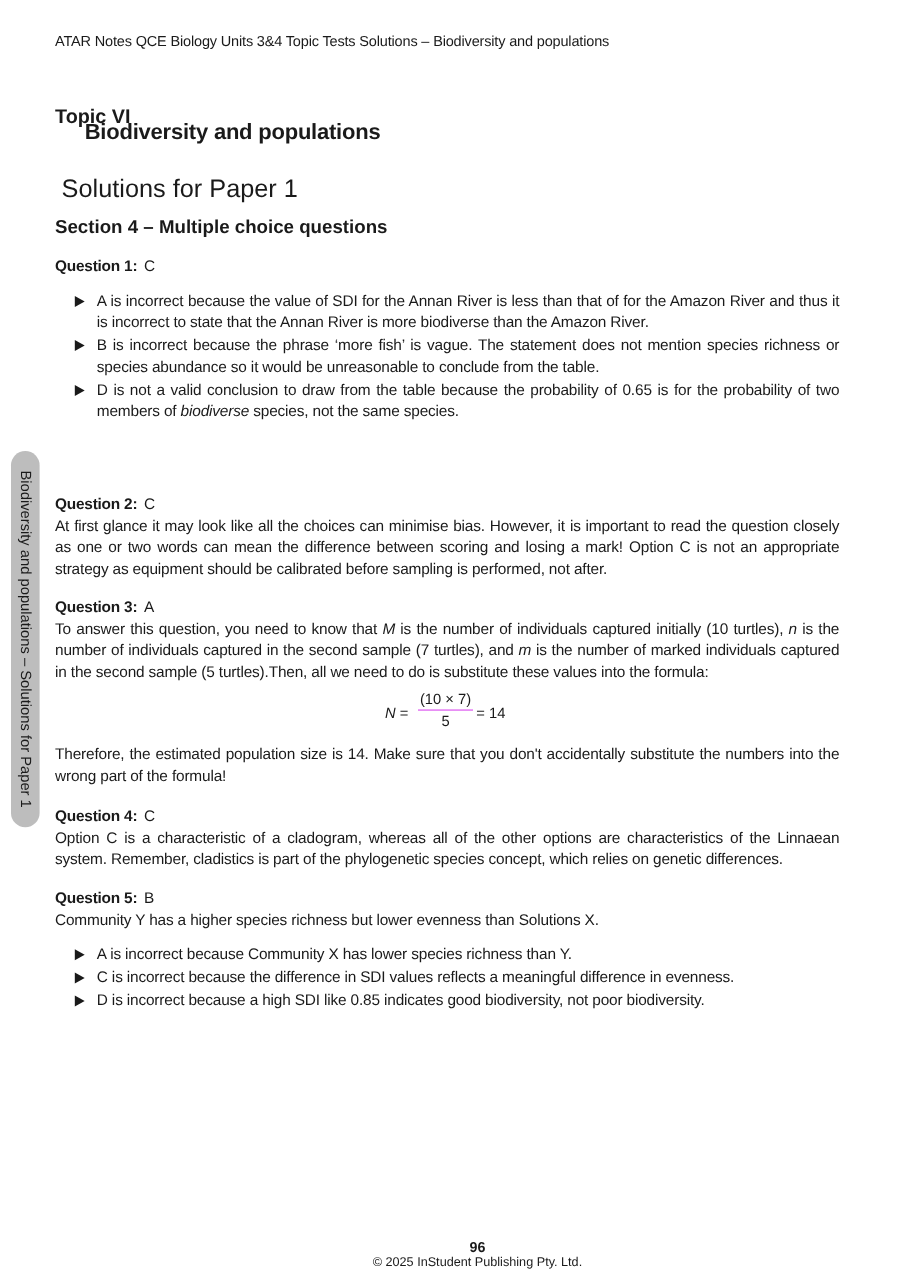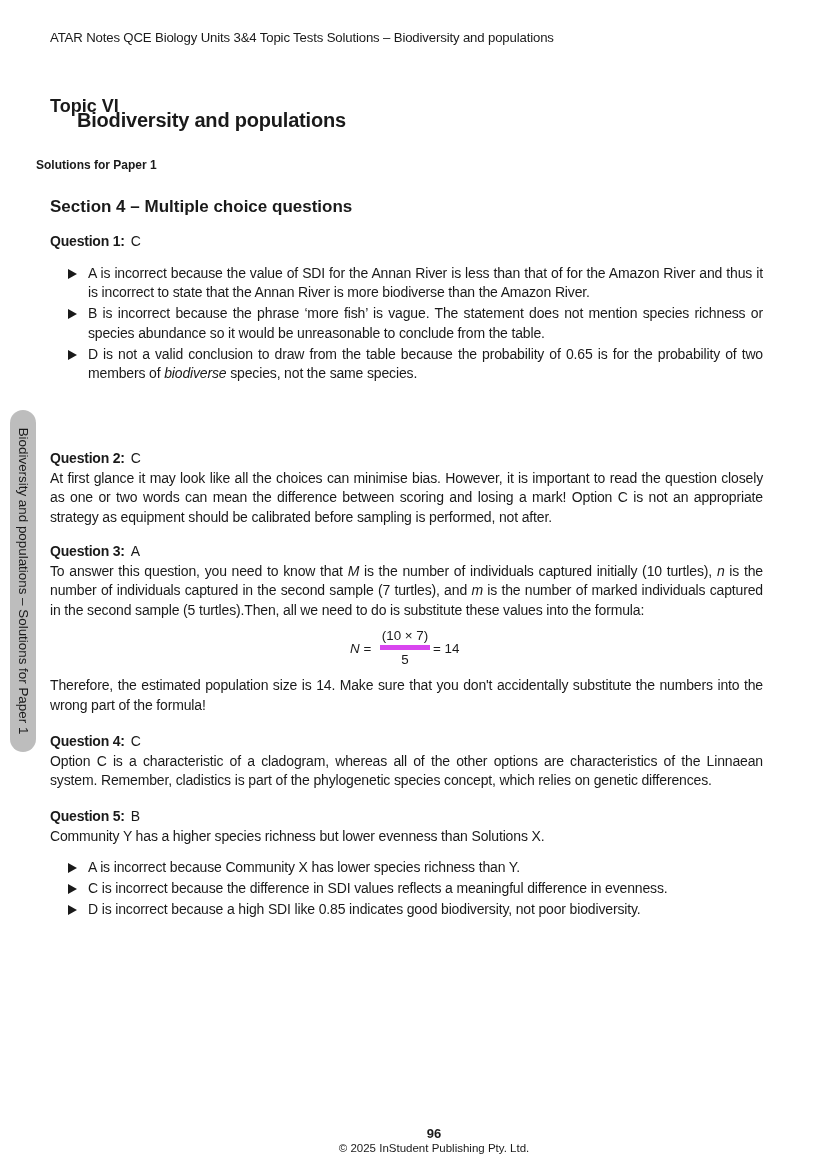--- a/index.html
+++ b/index.html
@@ -9,7 +9,7 @@
   .running-header { position: absolute; left: 50px; top: 30px; font-size: 13.2px; letter-spacing: -0.15px; }
   .topic-label { position: absolute; left: 50px; top: 68px; font-size: 18px; font-weight: bold; margin-top: 28px; }
   .main-title { position: absolute; left: 66px; top: 109px; font-size: 20px; font-weight: bold; letter-spacing: -0.2px; margin-left: 11px; }
-  .subtitle { position: absolute; left: 36px; top: 158px; font-size: 12px; font-weight: bold; }
+  .subtitle { position: absolute; left: 56px; top: 158px; font-size: 23px; font-weight: normal; }
   .section-title { position: absolute; left: 50px; top: 197px; font-size: 17px; font-weight: bold; }
 
   .content { position: absolute; left: 50px; width: 713px; font-size: 14px; line-height: 19.5px; }

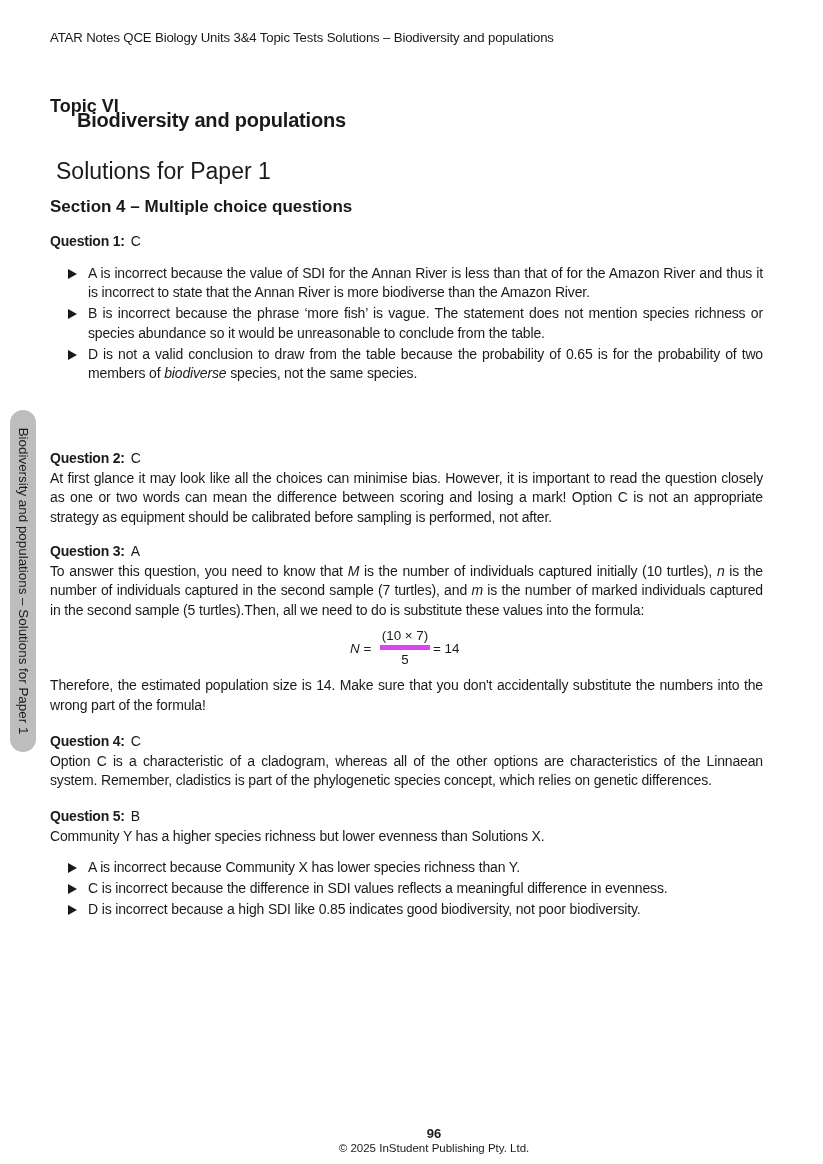--- a/index.html
+++ b/index.html
@@ -25,7 +25,7 @@
   .formula { position: absolute; left: 350px; top: 628px; height: 40px; font-size: 13.4px; }
   .formula .lhs { position: absolute; left: 0; top: 13px; white-space: nowrap; }
   .formula .frac { position: absolute; left: 30px; top: 0; width: 50px; text-align: center; }
-  .formula .num { display: block; border-bottom: 5px solid #d946ef; padding-bottom: 2px; }
+  .formula .num { display: block; border-bottom: 1px solid #d946ef; padding-bottom: 2px; }
   .formula .den { display: block; padding-top: 2px; }
   .formula .rhs { position: absolute; left: 83px; top: 13px; white-space: nowrap; }
 

